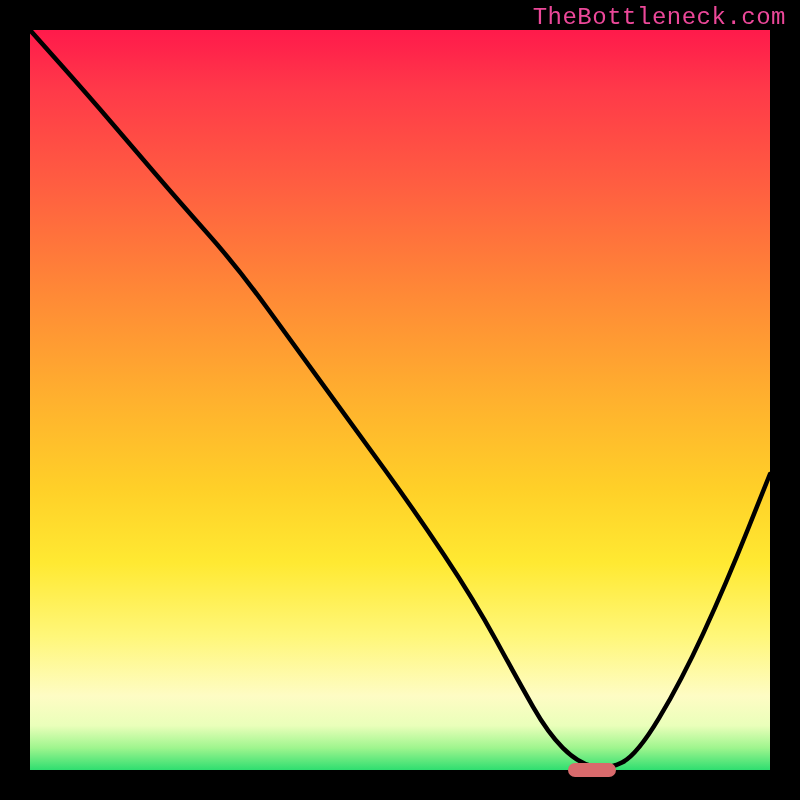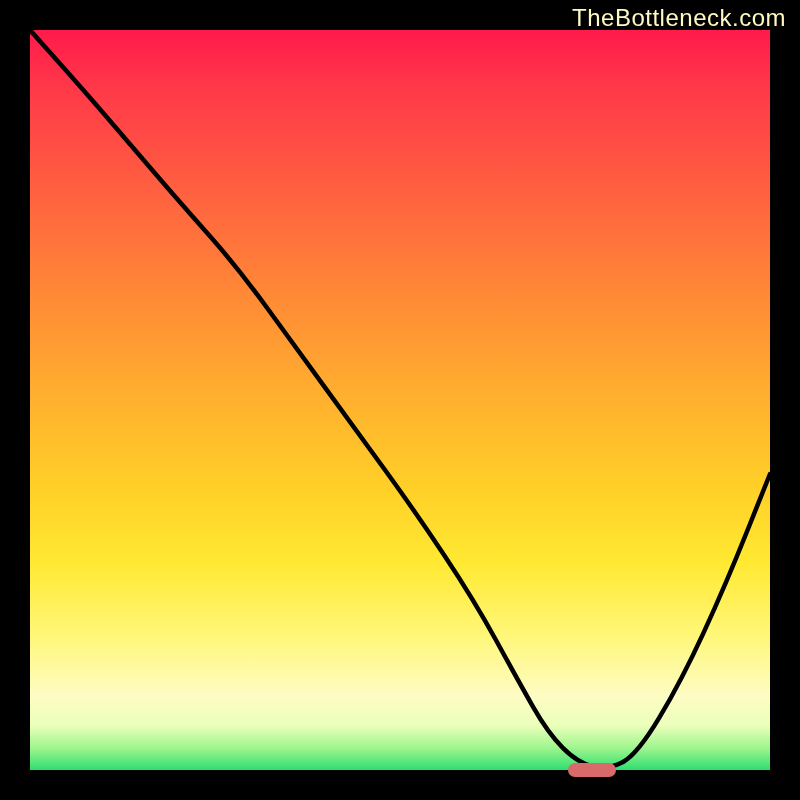--- a/index.html
+++ b/index.html
@@ -21,11 +21,12 @@
     position: absolute;
     top: 4px;
     right: 14px;
-    color: #fef9c3;
+    color: #ec4899;
     font-size: 24px;
     font-weight: 500;
     letter-spacing: 0.5px;
     z-index: 10;
+    font-family: Liberation Mono, monospace;
   }
   .plot {
     position: absolute;

